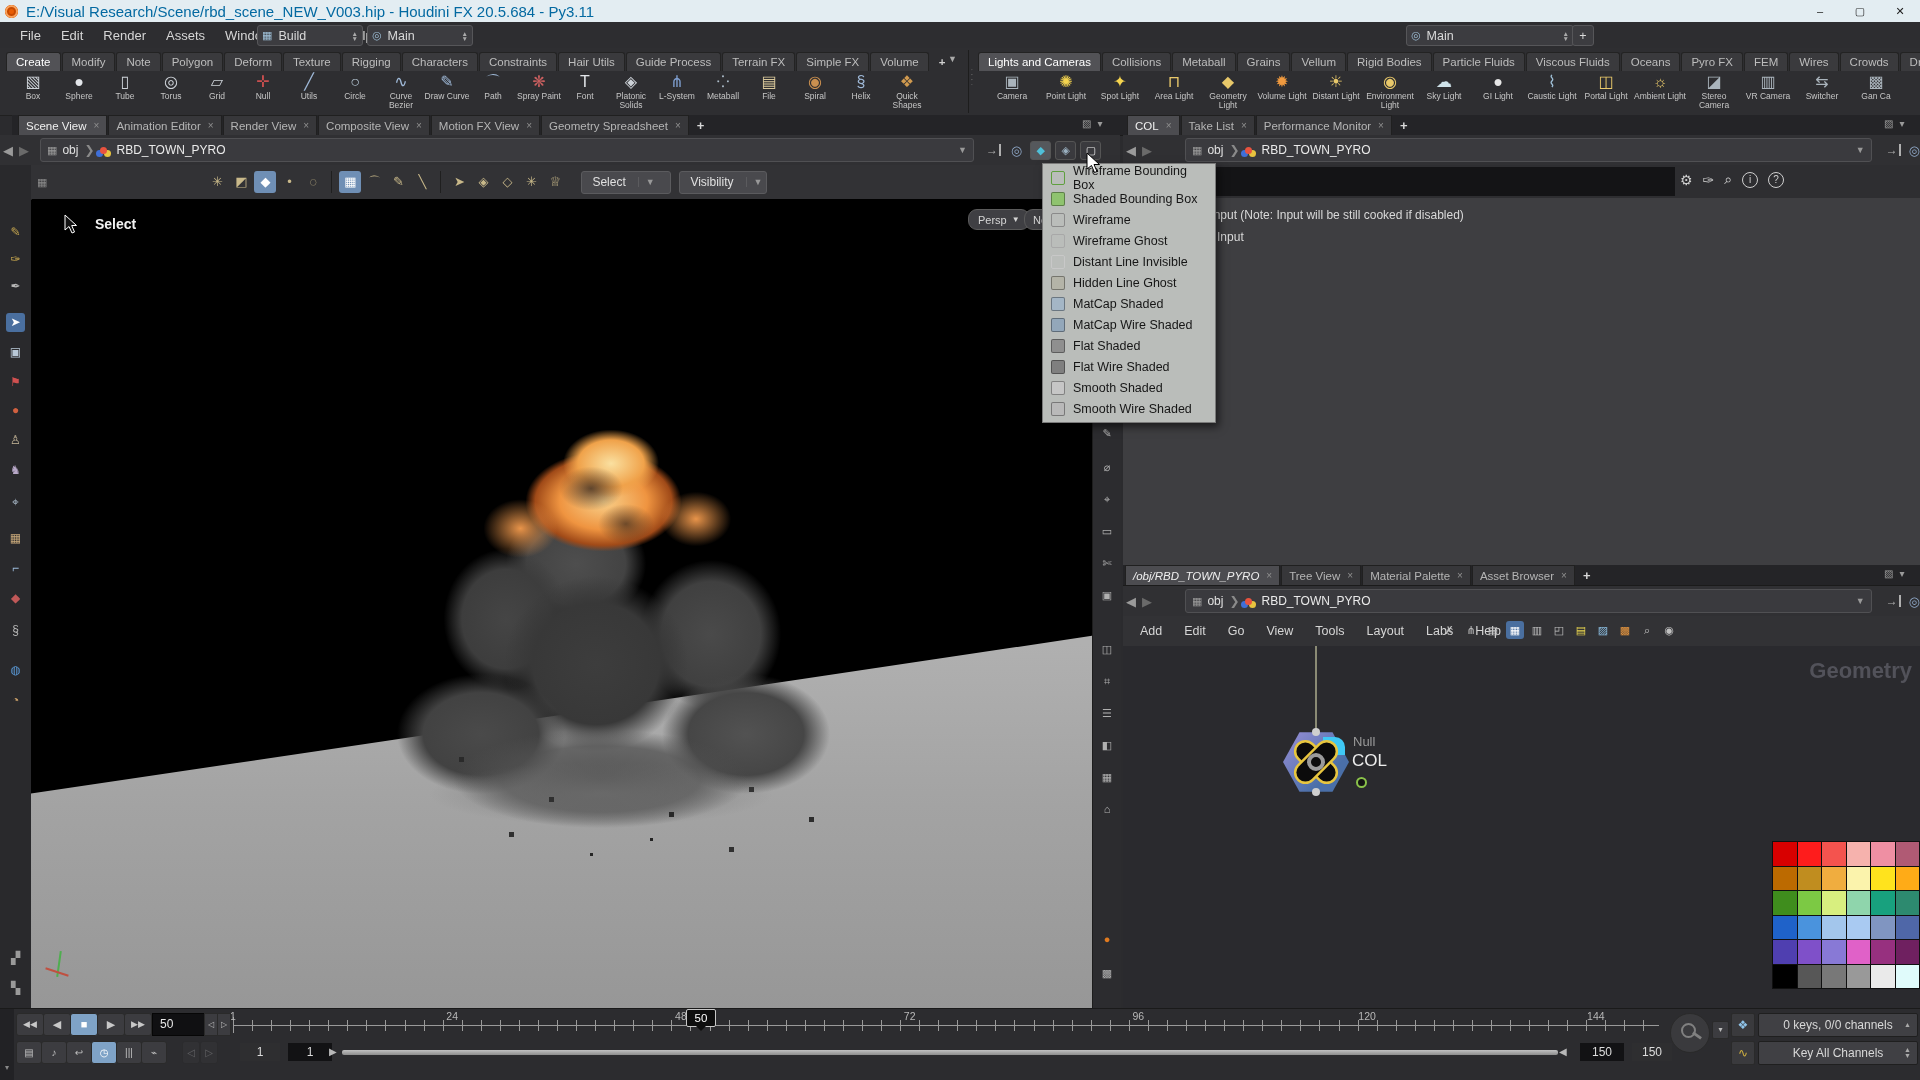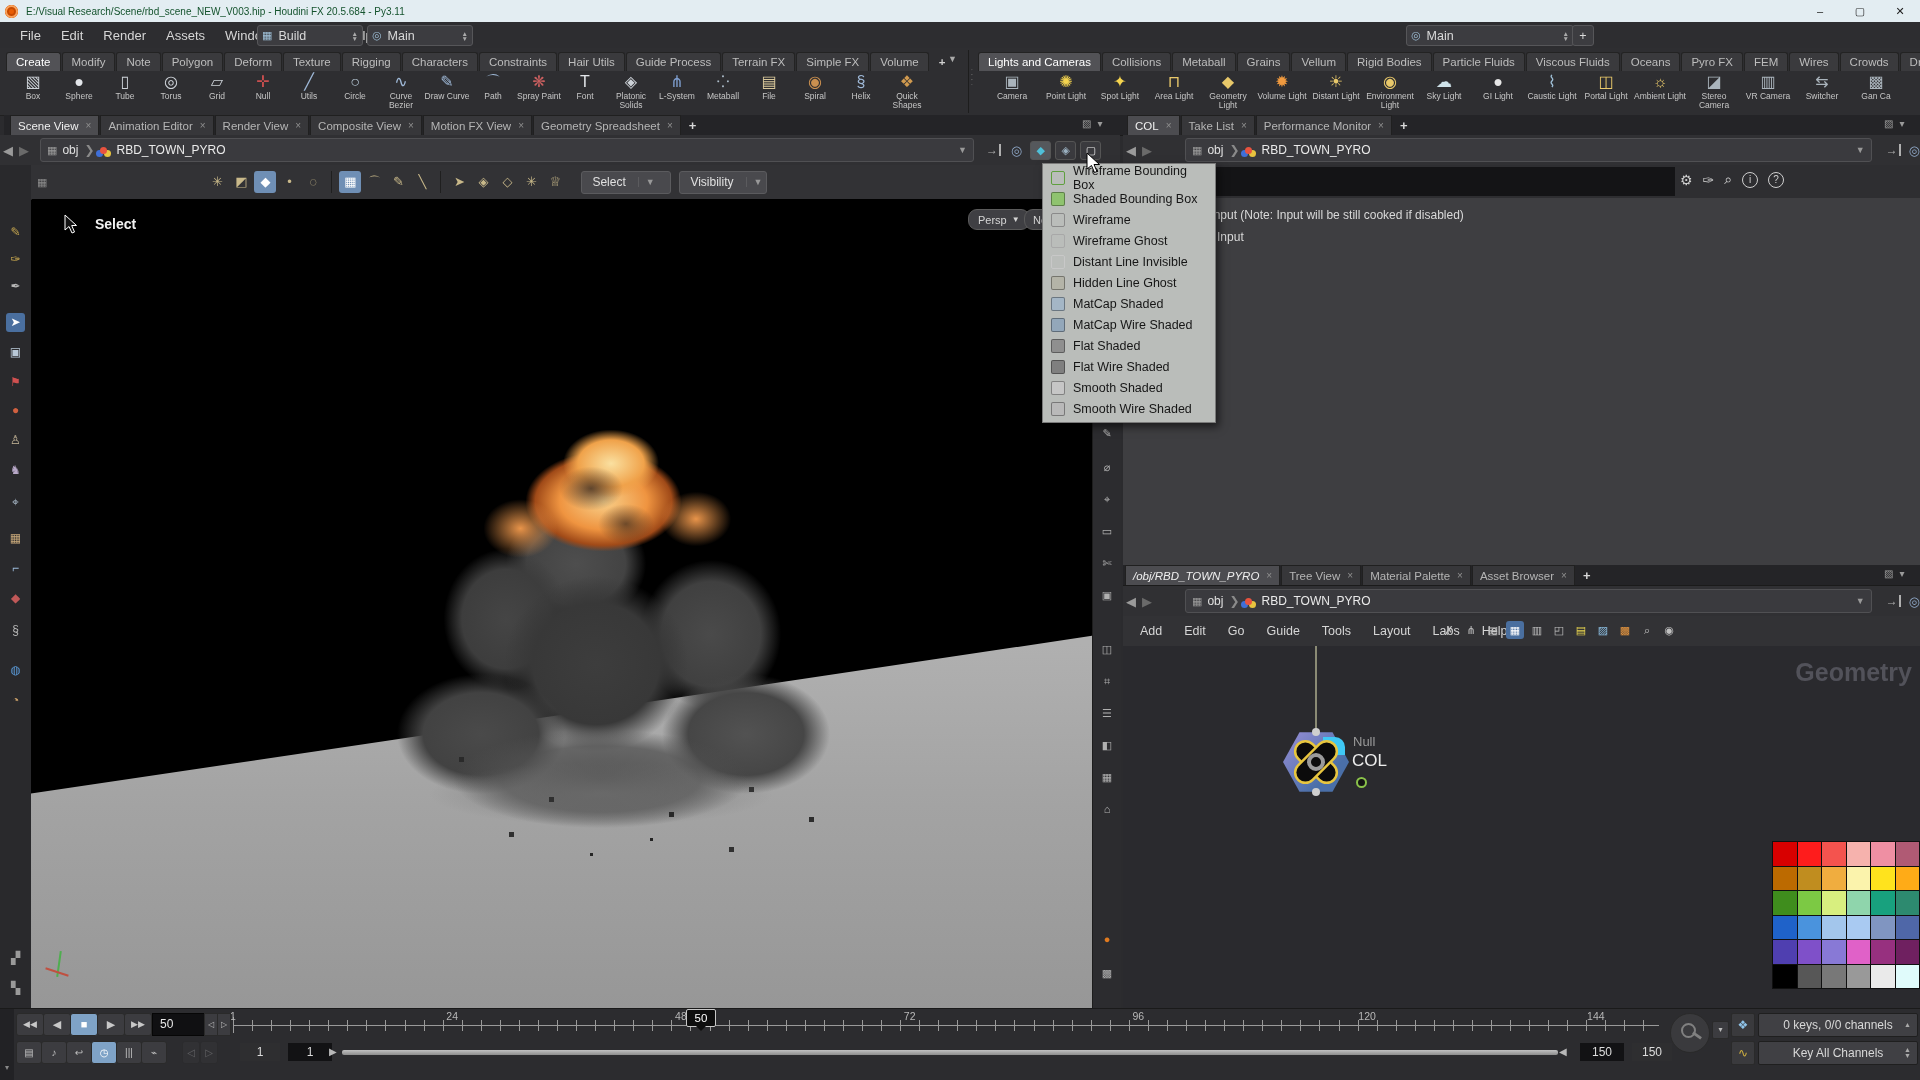--- a/index.html
+++ b/index.html
@@ -10,7 +10,7 @@
             display:flex;align-items:center;border-bottom:1px solid #9fb2ba;}
   #app-icon{width:13px;height:13px;border-radius:50%;background:#e85d04;margin:0 8px 0 5px;
             box-shadow:inset 0 0 0 2px #f8a25c, inset 0 0 0 4px #c74a00;}
-  #window-title{font-size:10px;color:#14532d;}
+  #window-title{font-size:15px;color:#0369a1;}
   #win-controls{margin-left:auto;display:flex;}
   .winbtn{width:40px;text-align:center;font-size:11px;color:#222;line-height:21px;}
   

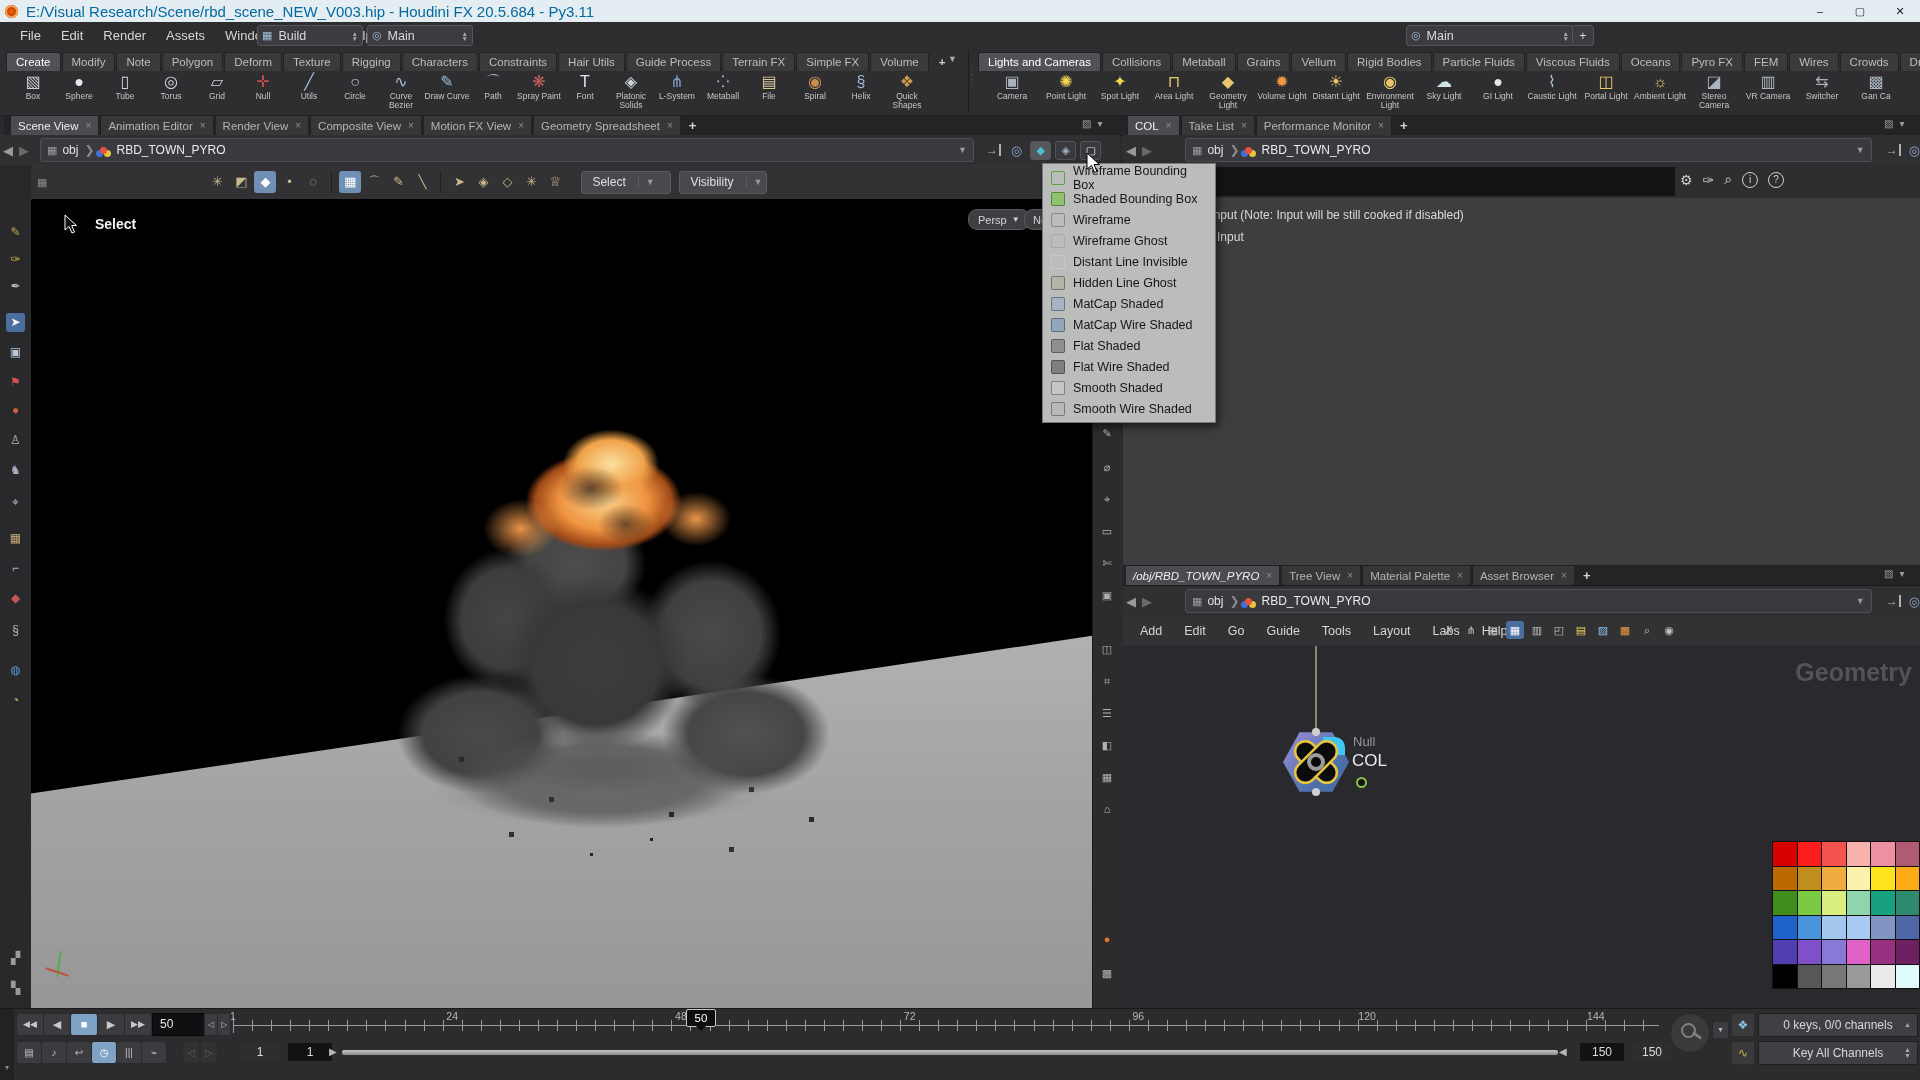--- a/index.html
+++ b/index.html
@@ -395,7 +395,7 @@
       </div>
   </div>
 
-  <div class="tabbar" style="left:4px;top:115px;width:1120px;">
+  <div class="tabbar" style="left:12px;top:115px;width:1120px;">
     <div style="display:flex;align-items:flex-end;margin-left:6px;" id="scene-tabs">
         <span class="ptab active">
           <span class="ptab-label">Scene View</span>

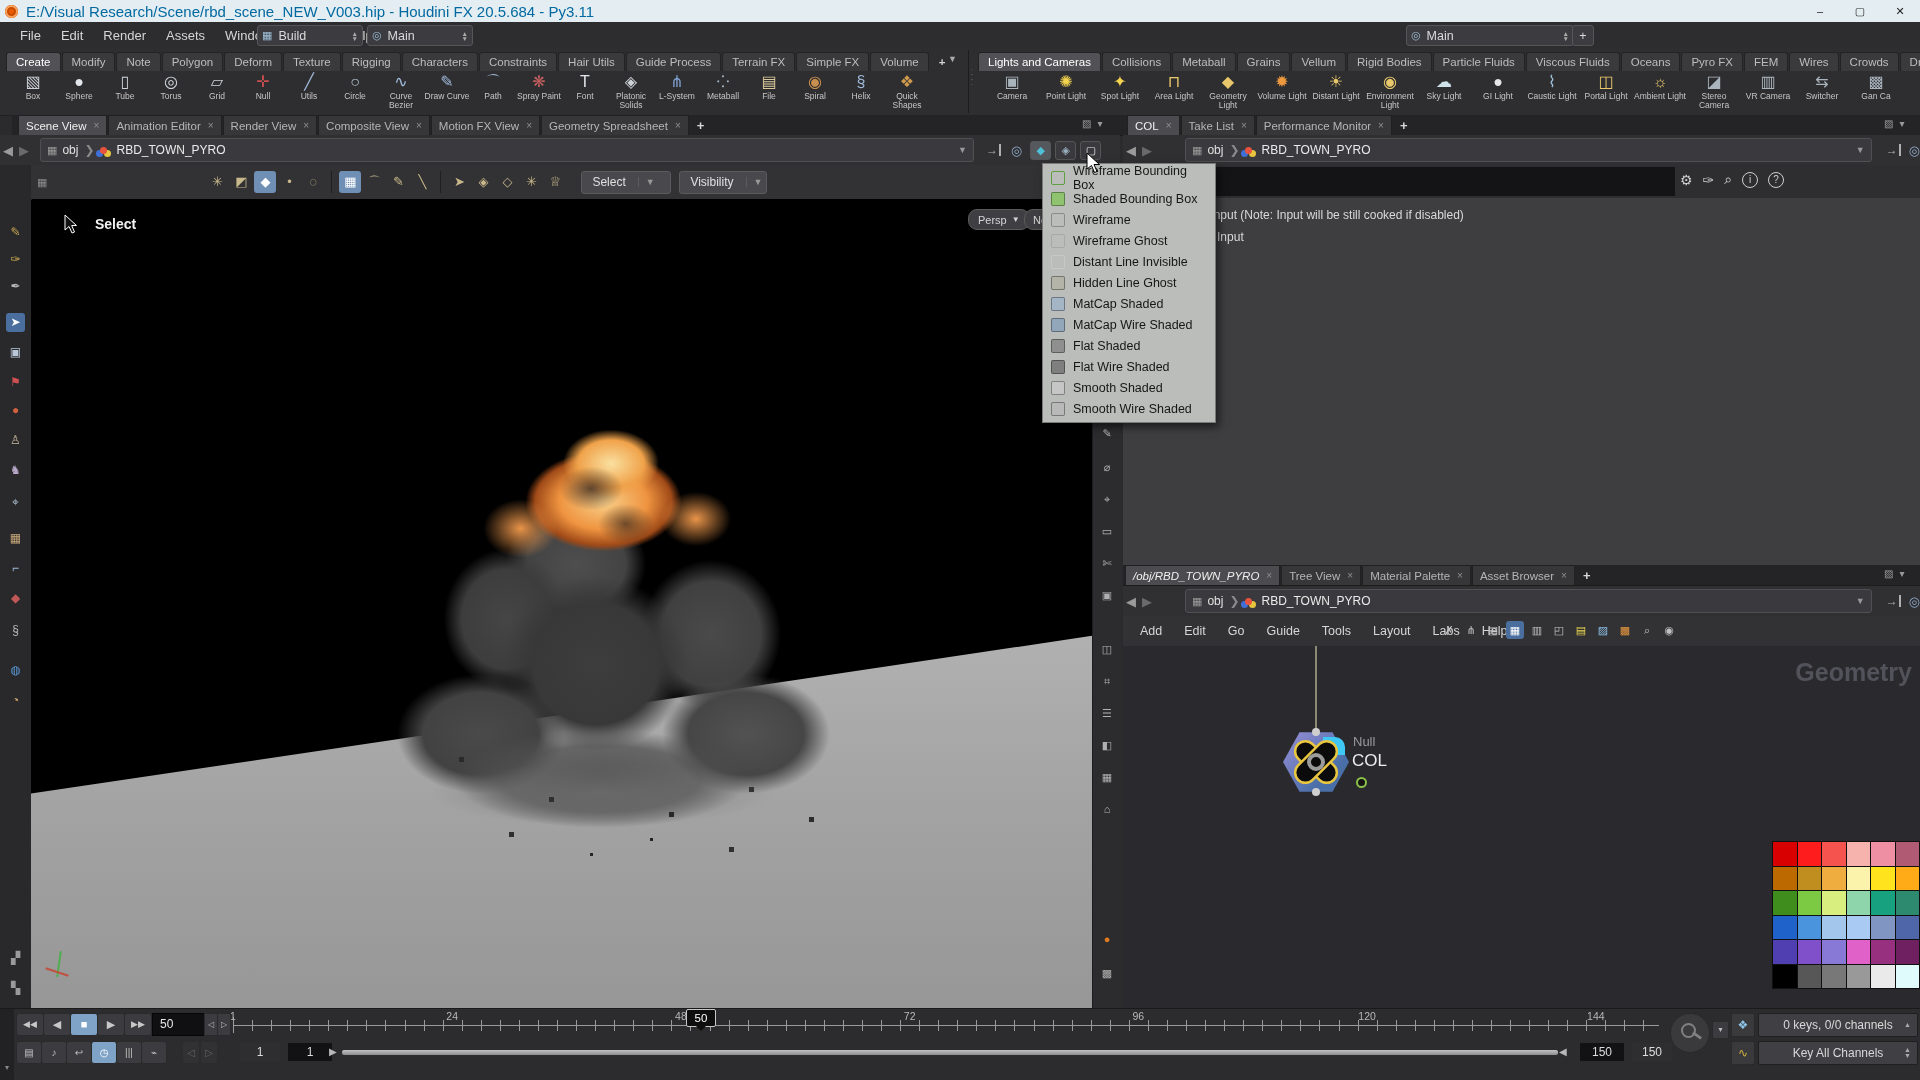--- a/index.html
+++ b/index.html
@@ -662,7 +662,7 @@
         <span class="nmenu">Add</span>
         <span class="nmenu">Edit</span>
         <span class="nmenu">Go</span>
-        <span class="nmenu">Guide</span>
+        <span class="nmenu">View</span>
         <span class="nmenu">Tools</span>
         <span class="nmenu">Layout</span>
         <span class="nmenu">Labs</span>

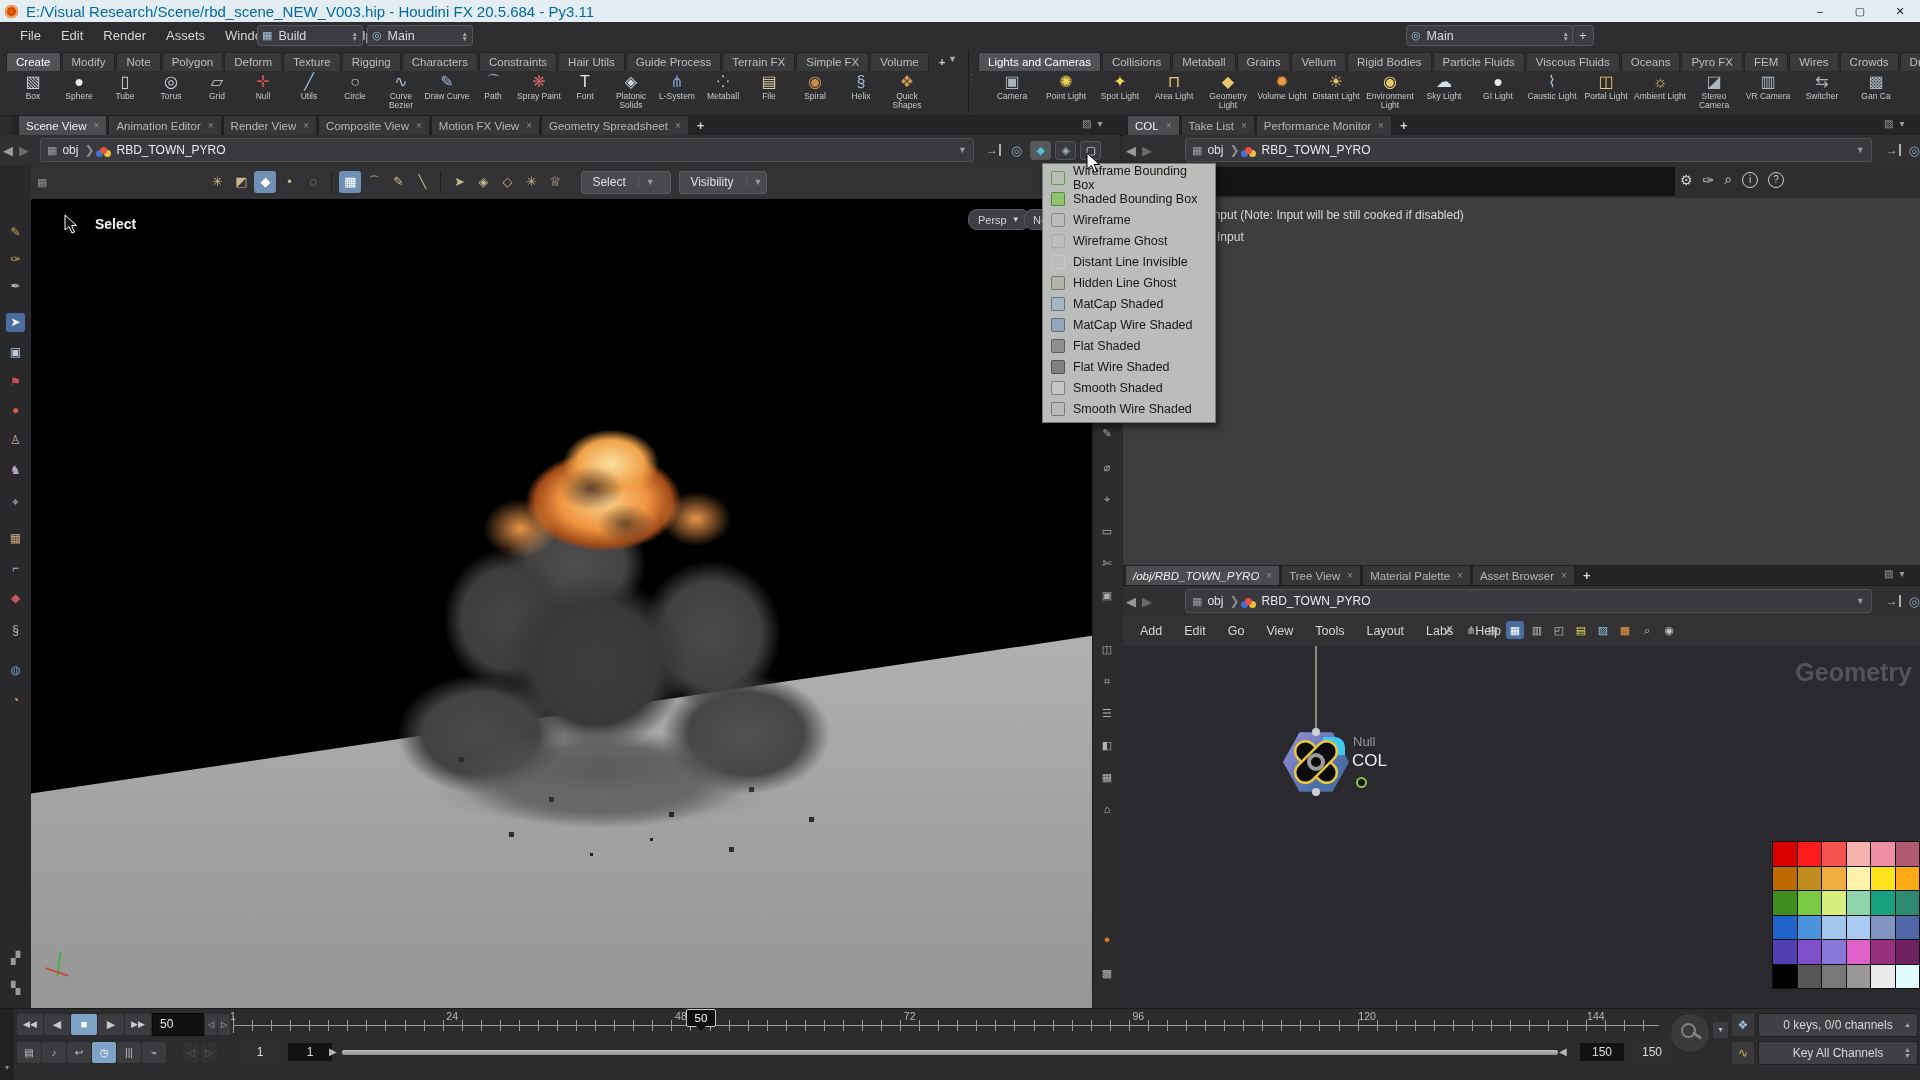--- a/index.html
+++ b/index.html
@@ -104,7 +104,7 @@
   #net-icons{position:absolute;left:1440px;top:621px;display:flex;gap:4px;}
   .neti{width:18px;height:18px;text-align:center;line-height:18px;font-size:11px;color:#c0c0c0;border-radius:3px;}
   .neti.active{background:#4a6f9f;color:#fff;}
-  #watermark{position:absolute;right:8px;top:12px;font-size:25px;font-weight:bold;color:#52525a;text-align:right;}
+  #watermark{position:absolute;right:8px;top:12px;font-size:22px;font-weight:bold;color:#52525a;text-align:right;}
   #wire{position:absolute;left:192px;top:0;width:2px;height:92px;background:#8a8a74;}
   #node{position:absolute;left:160px;top:85px;width:66px;height:62px;}
   #node-hex{position:absolute;left:0;top:0;width:66px;height:62px;background:linear-gradient(135deg,#9a8fd8,#4a6fa8 70%);

